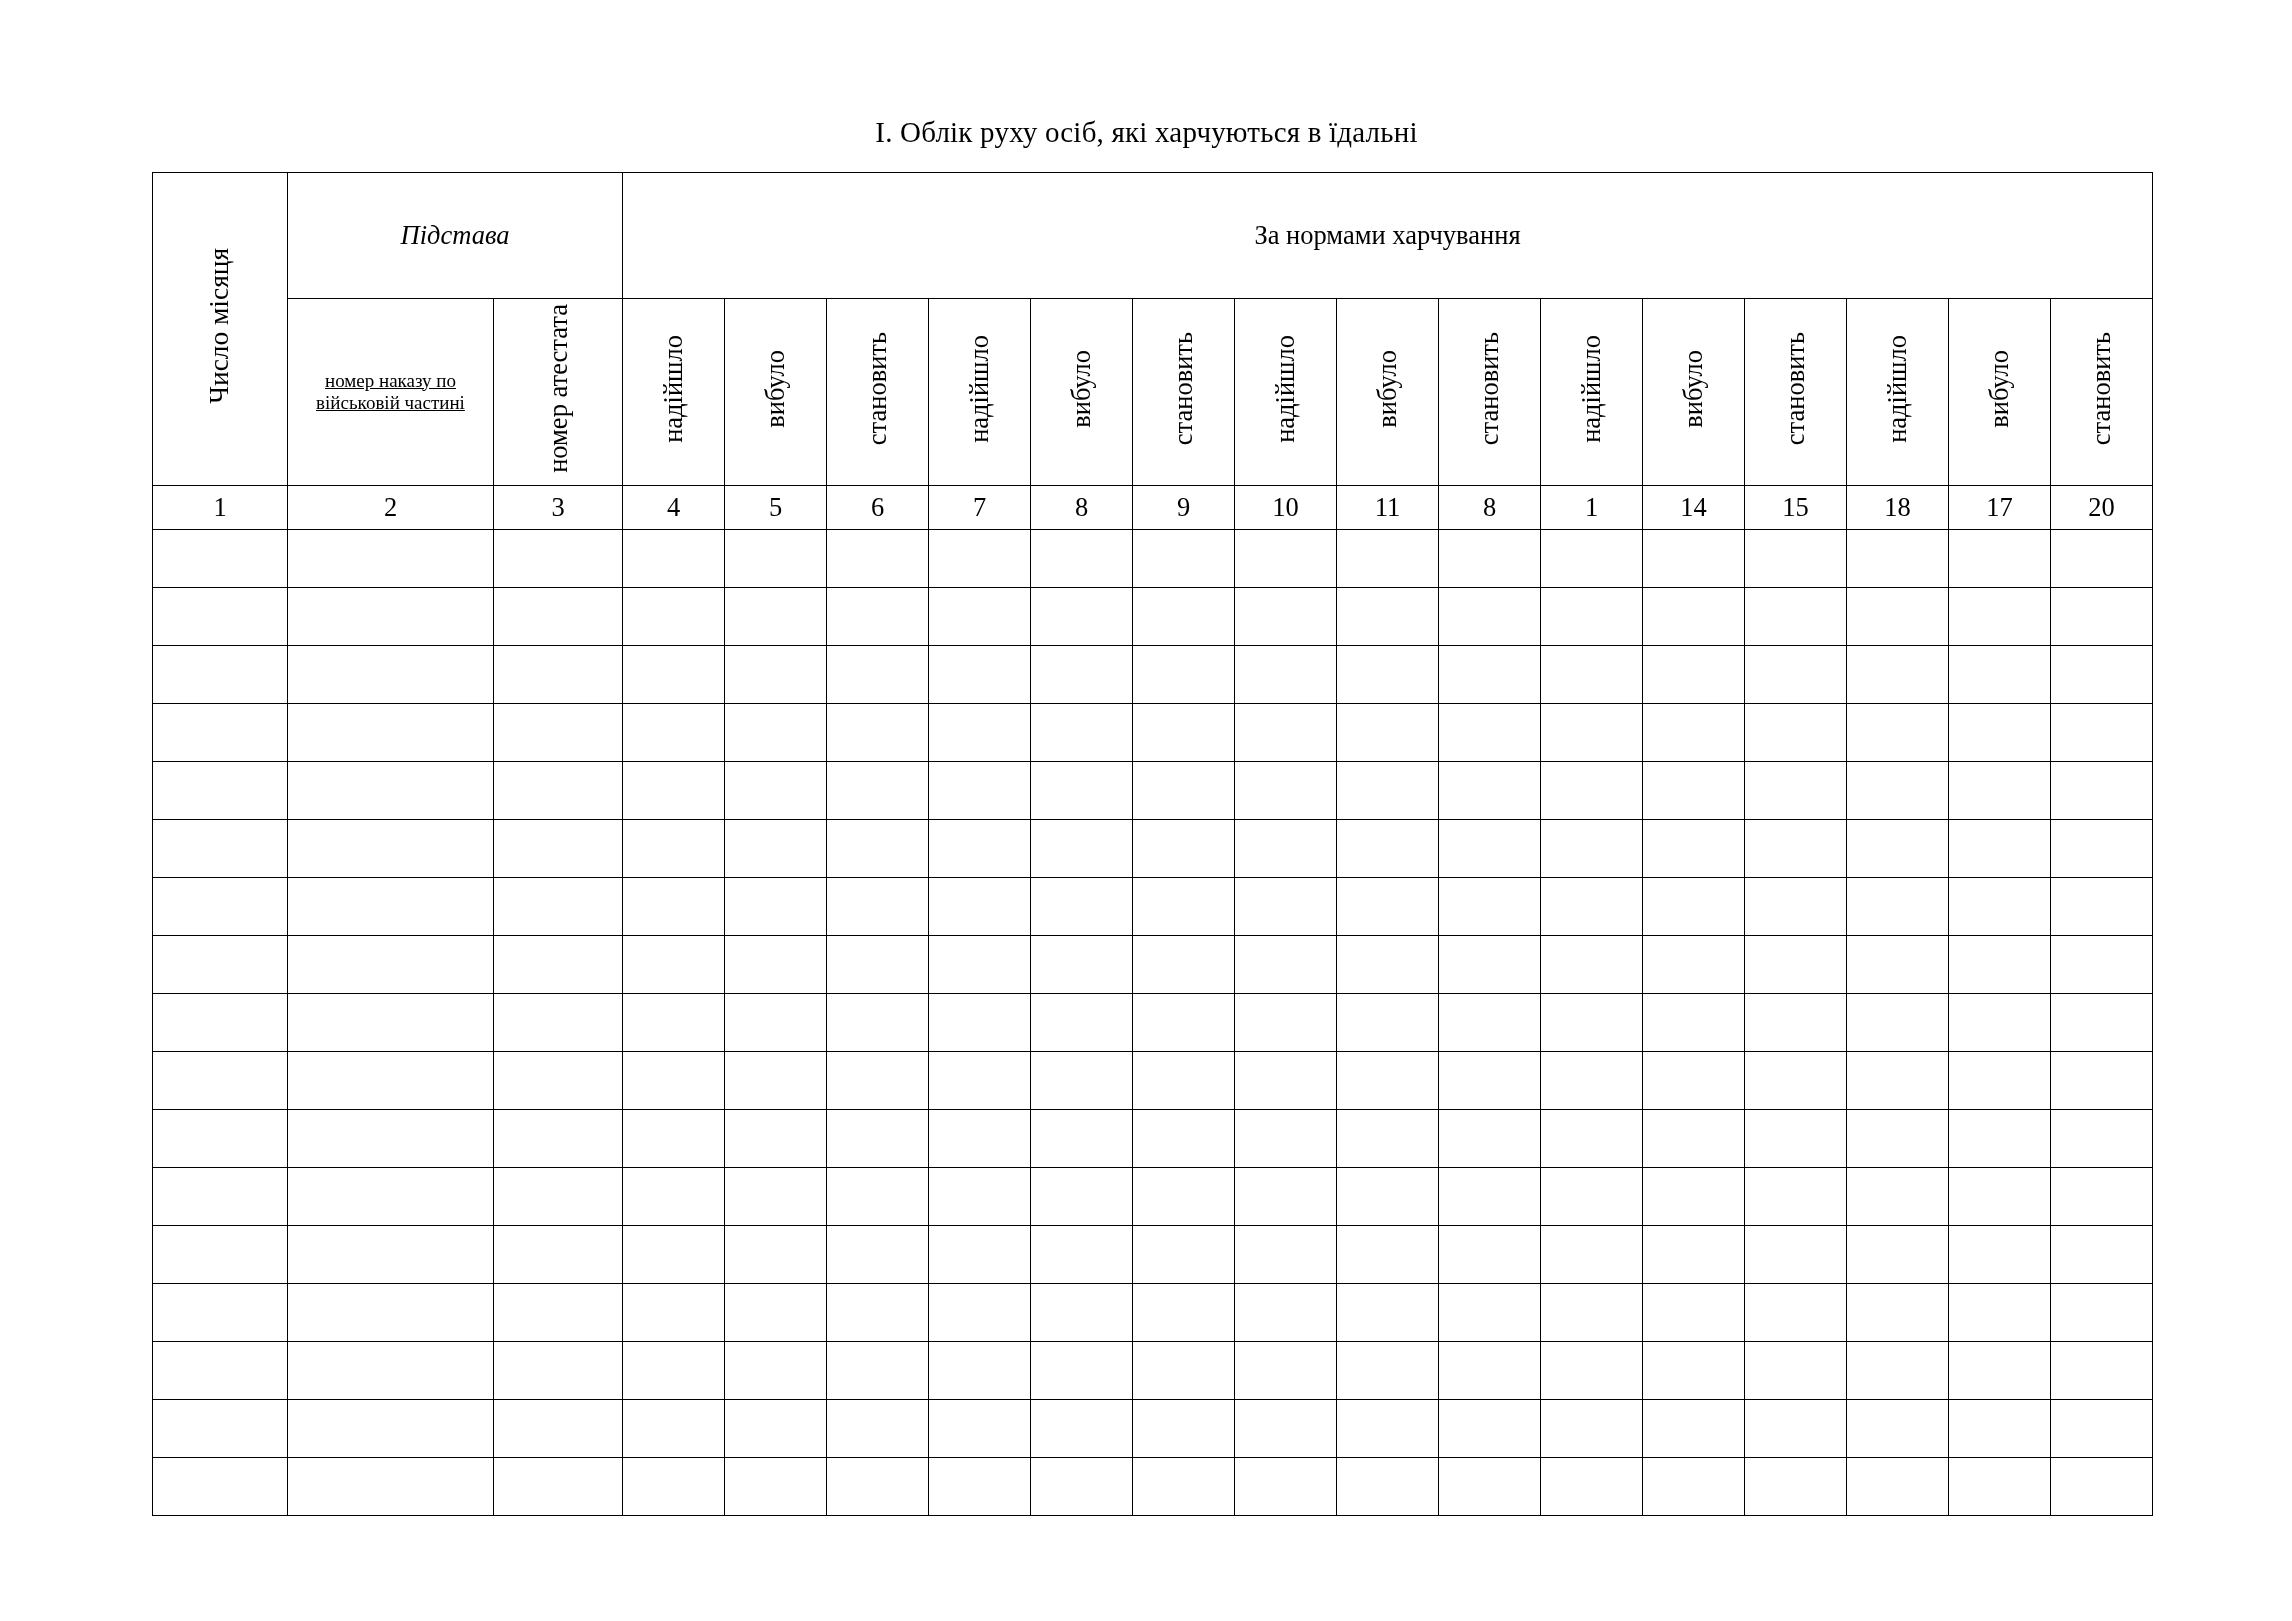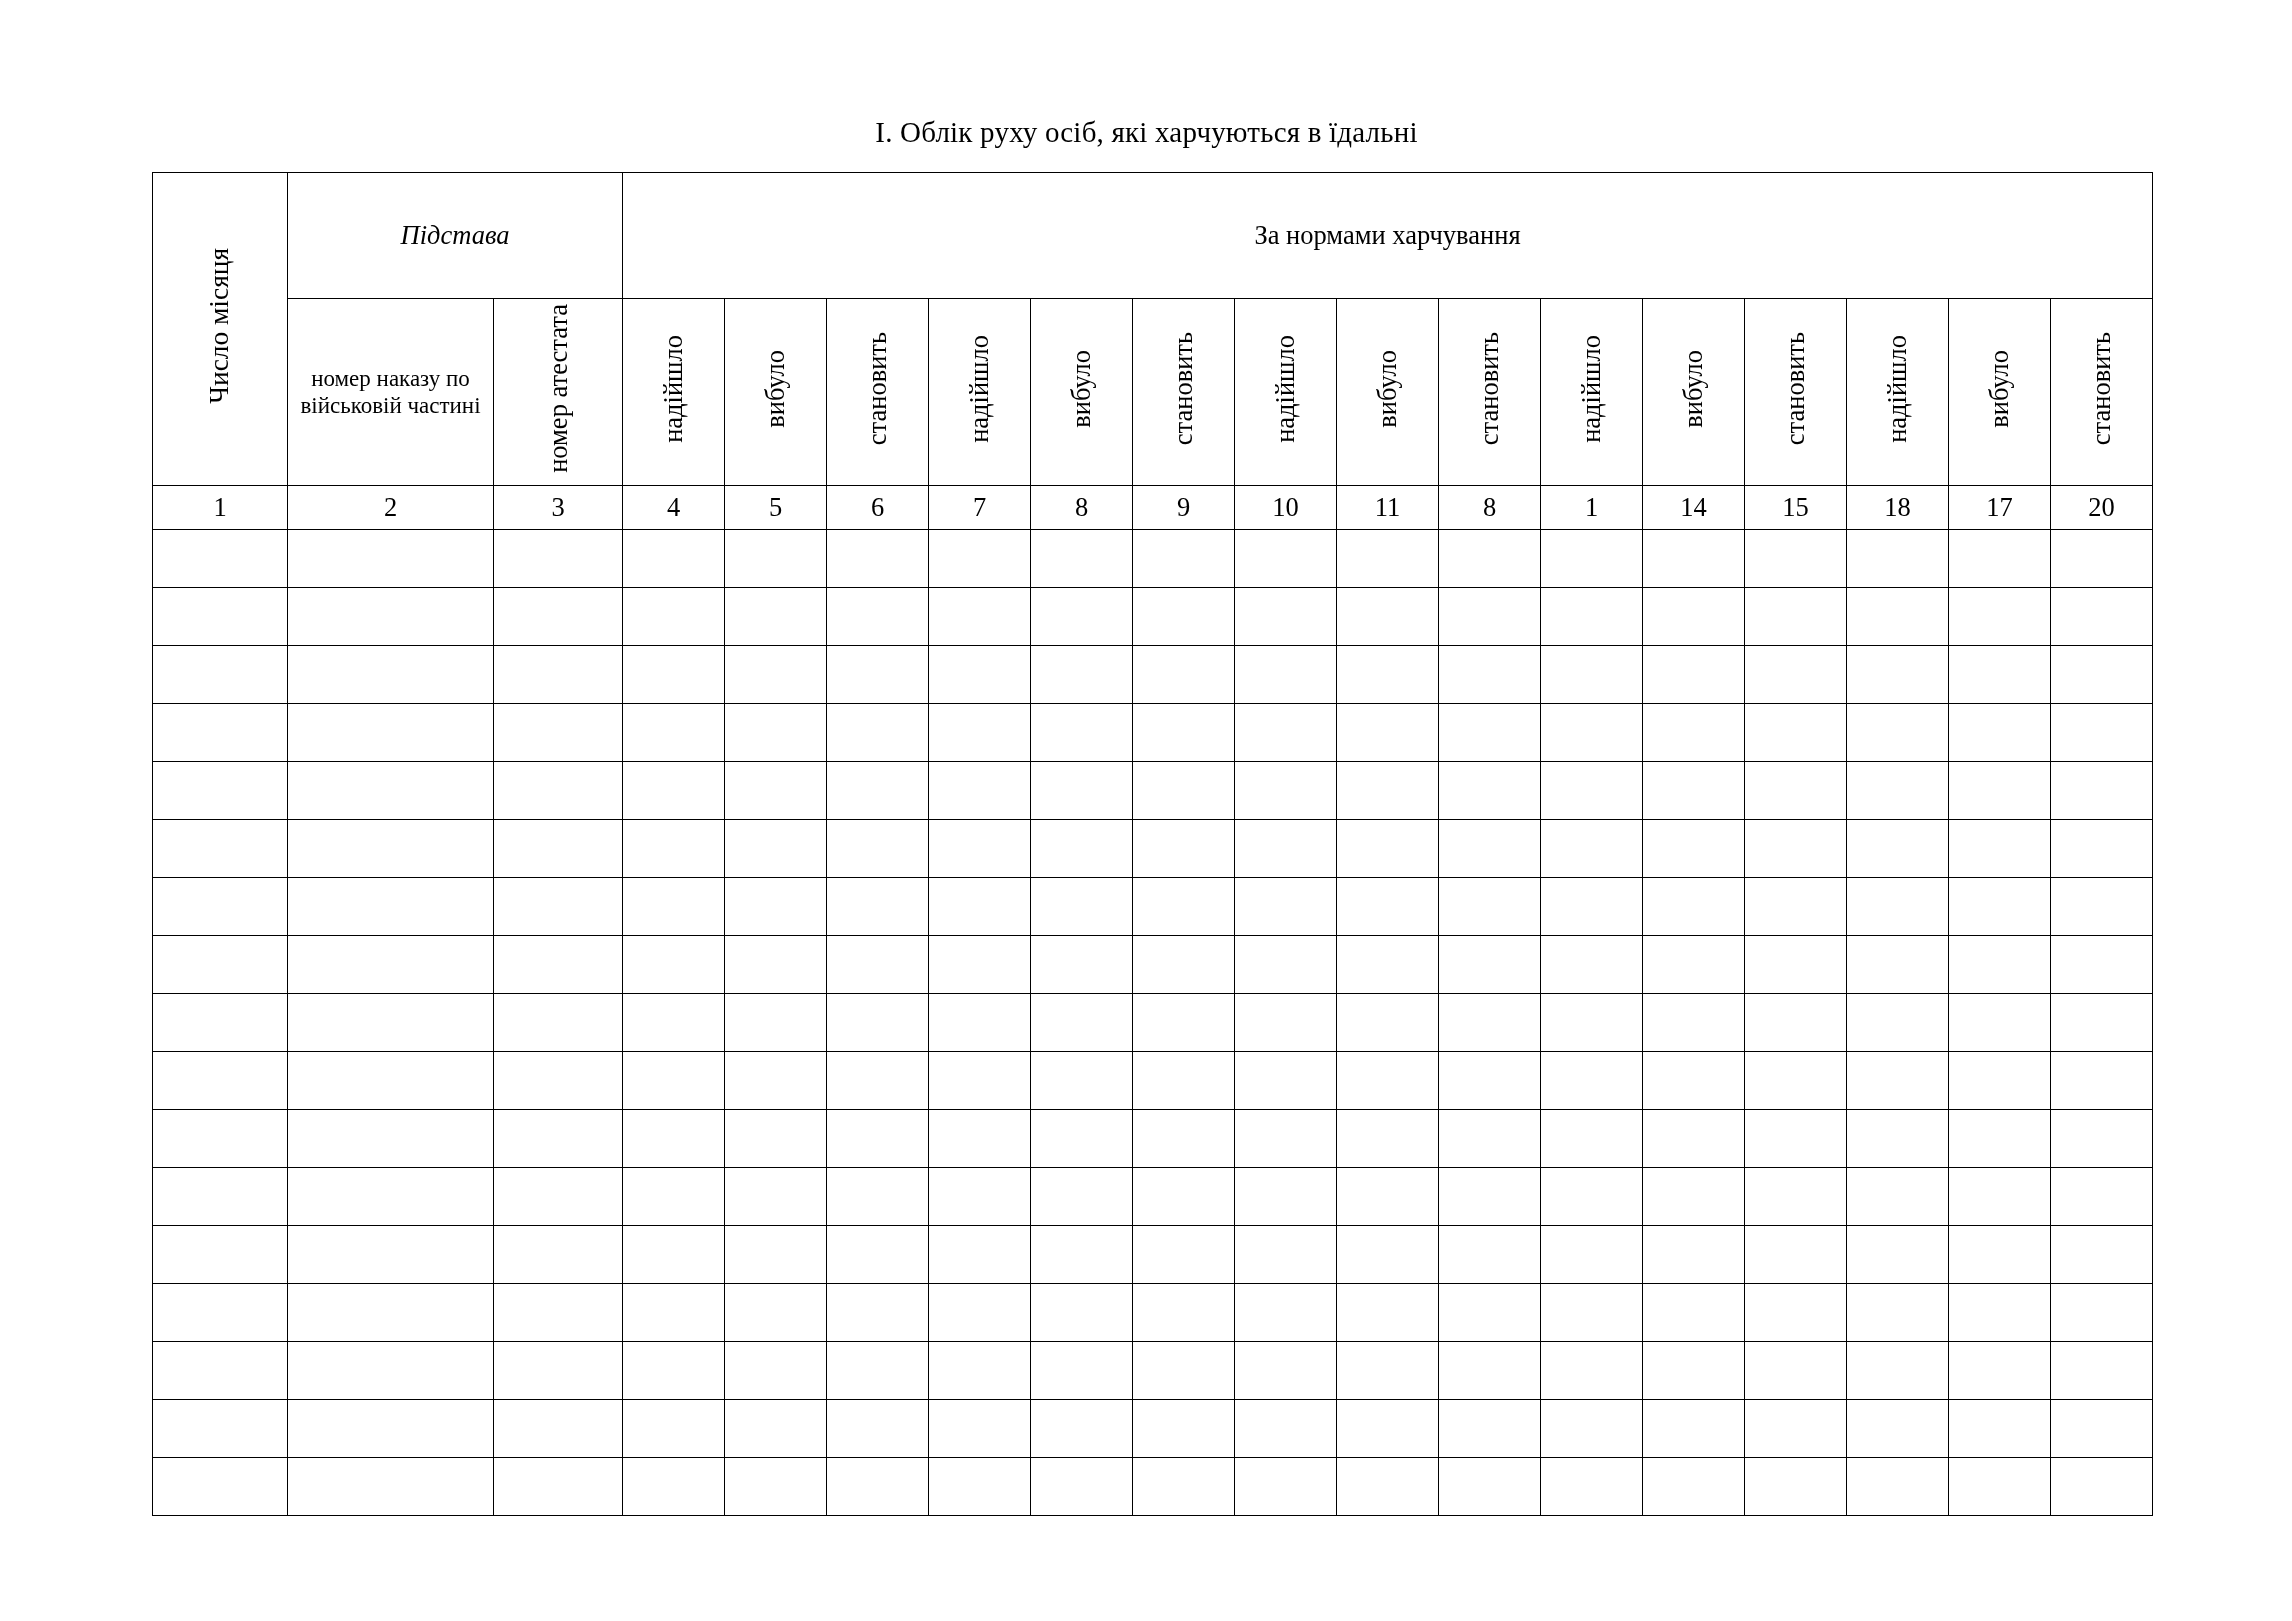--- a/index.html
+++ b/index.html
@@ -84,8 +84,9 @@
   .multiline {
     display: block;
     line-height: 1.18;
-    font-size: 23px;
+    font-size: 19px;
     padding: 2px 3.9px;
+    text-decoration: underline;
   }
   .numrow td {
     height: 43px;

